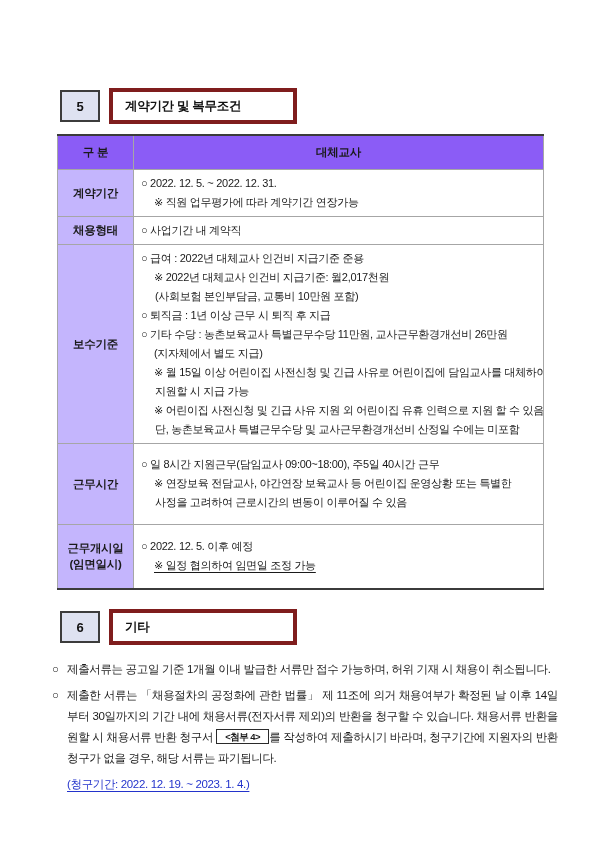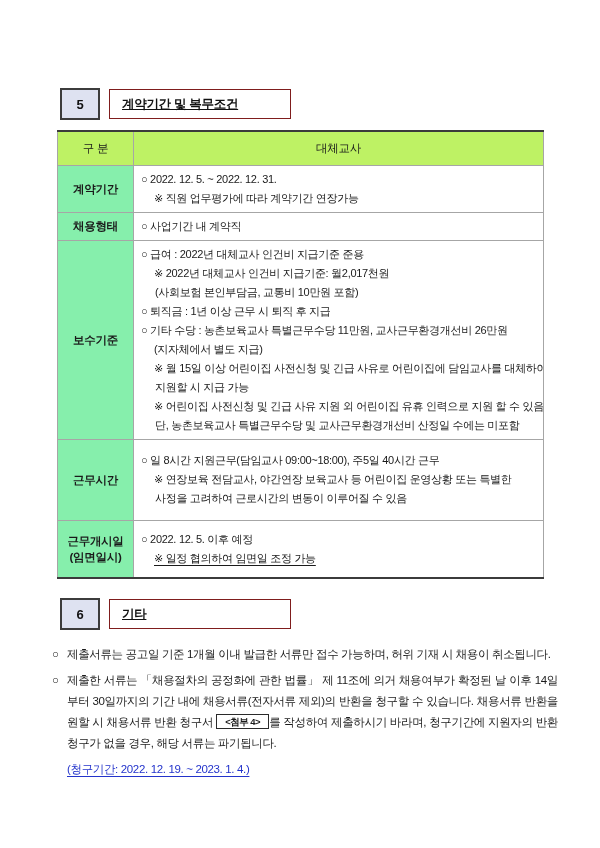--- a/index.html
+++ b/index.html
@@ -20,9 +20,9 @@
     font-weight:bold;font-size:13px;color:#111;
   }
   .sec-title-box{
-    width:168px;height:28px;border:1px solid #7f1d1d;background:#fff;
+    width:168px;height:28px;border:4px solid #7f1d1d;background:#fff;
     display:flex;align-items:center;padding-left:12px;
-    font-weight:bold;font-size:12.5px;letter-spacing:-0.3px;color:#111;text-decoration:underline;
+    font-weight:bold;font-size:12.5px;letter-spacing:-0.3px;color:#111;
   }
 
   

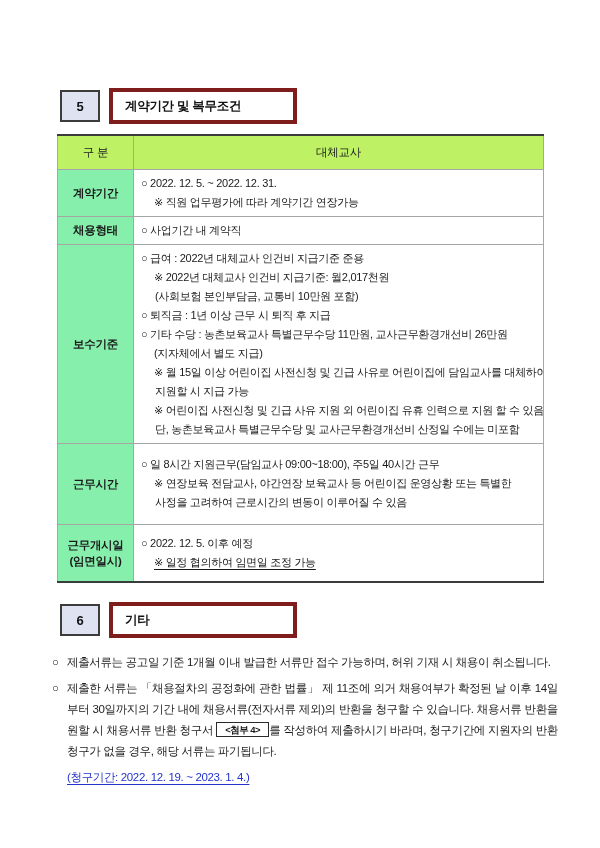--- a/index.html
+++ b/index.html
@@ -35,7 +35,7 @@
     border:1px solid #a6a6a6;font-size:11px;letter-spacing:-0.3px;
   }
   #spec-table thead tr{height:34px;}
-  #spec-table thead th{background:#bef264;font-weight:normal;font-size:11.5px;text-align:center;}
+  #spec-table thead th{background:#8b5cf6;font-weight:bold;font-size:11.5px;text-align:center;}
   #spec-table th.col-label{width:73px;}
   #spec-table tbody th{
     background:#86efac;font-weight:bold;text-align:center;

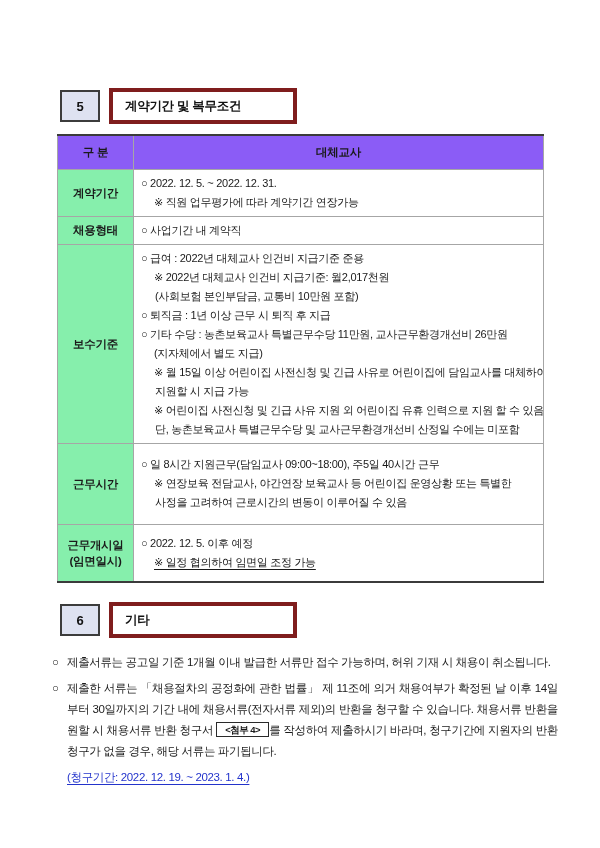--- a/index.html
+++ b/index.html
@@ -38,7 +38,7 @@
   #spec-table thead th{background:#8b5cf6;font-weight:bold;font-size:11.5px;text-align:center;}
   #spec-table th.col-label{width:73px;}
   #spec-table tbody th{
-    background:#86efac;font-weight:bold;text-align:center;
+    background:#c4b5fd;font-weight:bold;text-align:center;
     white-space:pre-line;line-height:16px;font-size:11.5px;vertical-align:middle;
   }
   #spec-table tbody td{

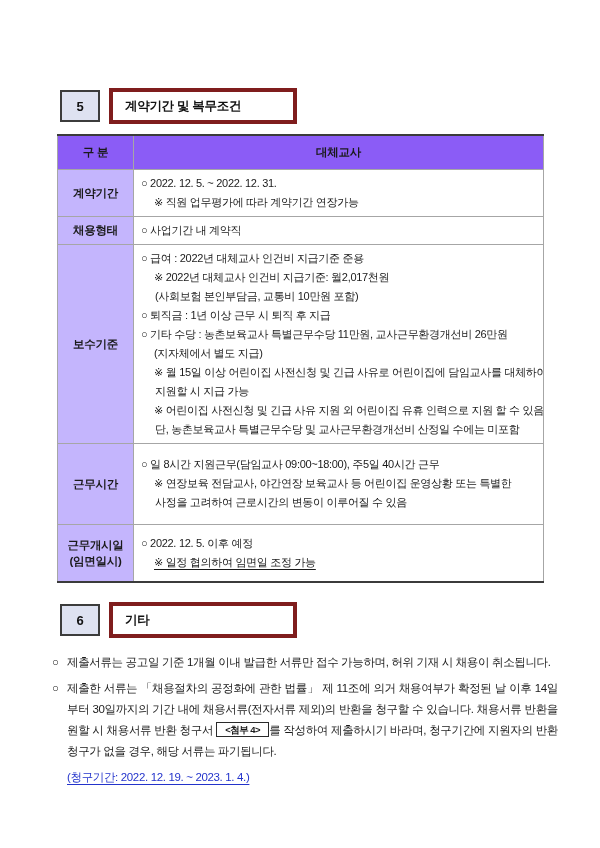--- a/index.html
+++ b/index.html
@@ -48,7 +48,7 @@
   #spec-table tbody tr:nth-child(2){height:27px;padding-left:20px;}
   #spec-table tbody tr:nth-child(3){height:198px;}
   #spec-table tbody tr:nth-child(4){height:81px;}
-  #spec-table tbody tr:nth-child(5){height:58px;}
+  #spec-table tbody tr:nth-child(5){height:65px;}
   .cell-line{line-height:19px;white-space:nowrap;}
   .ind0{margin-left:0;}
   .ind1{margin-left:13px;}

